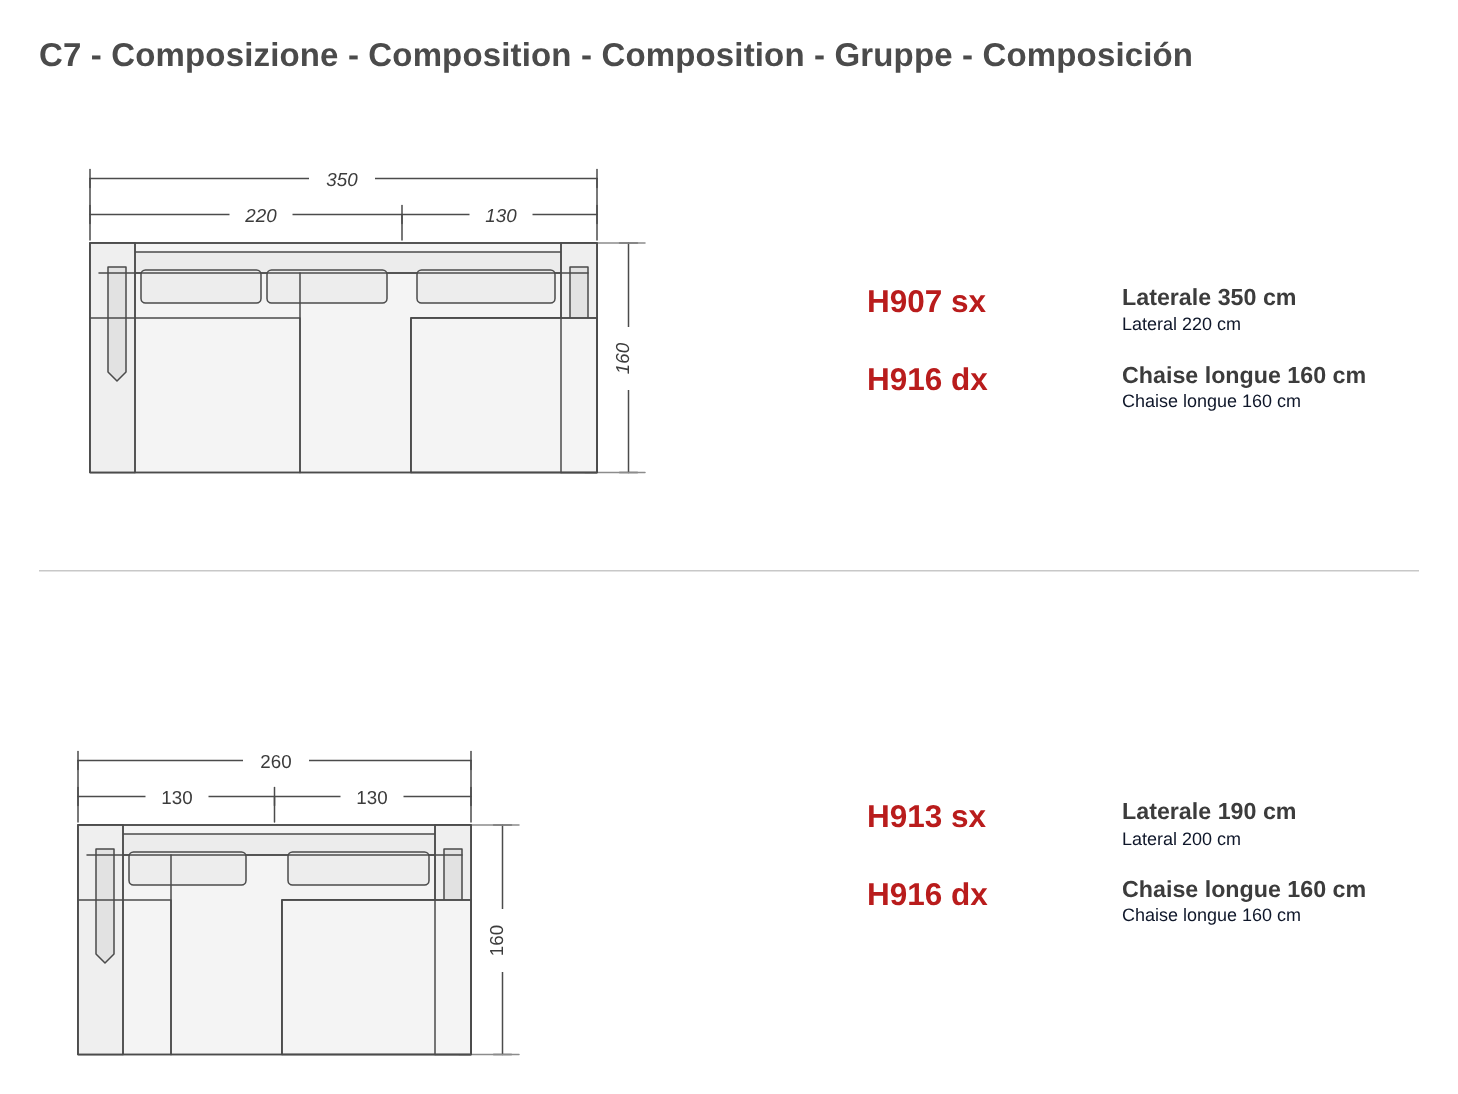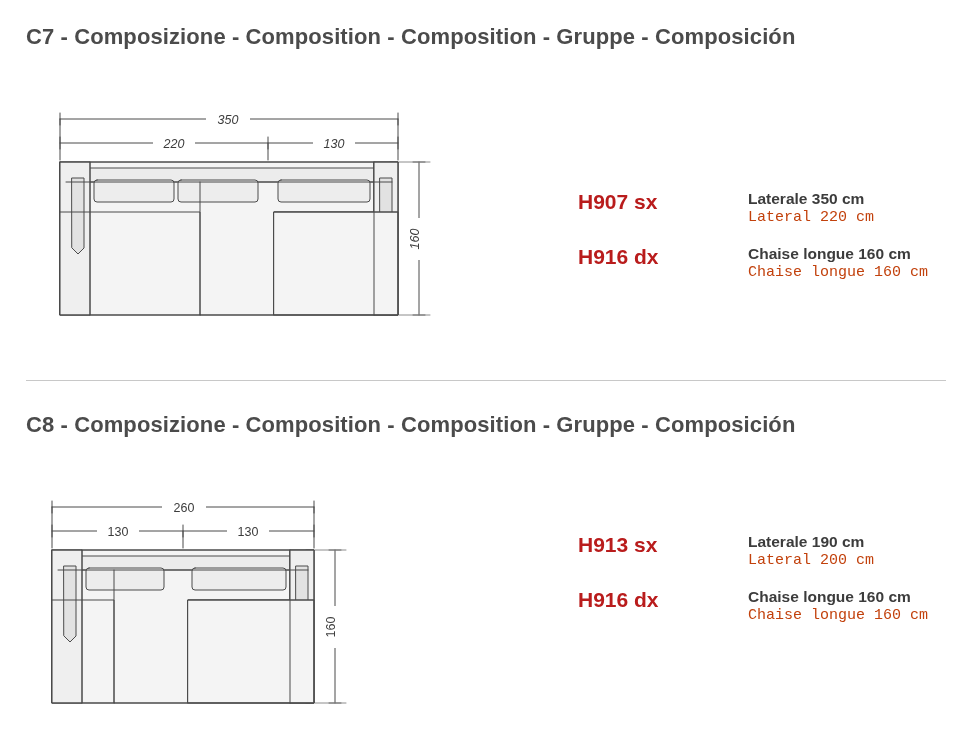--- a/index.html
+++ b/index.html
@@ -81,12 +81,11 @@
     white-space: nowrap;
   }
   .legend-desc-light {
-    font-size: 15px;
+    font-size: 12px;
     font-weight: normal;
-    color: #c2410c;
+    color: #0f172a;
     line-height: 1.25;
     white-space: nowrap;
-    font-family: Liberation Mono, monospace;
   }
 
   svg { display: block; overflow: visible; }

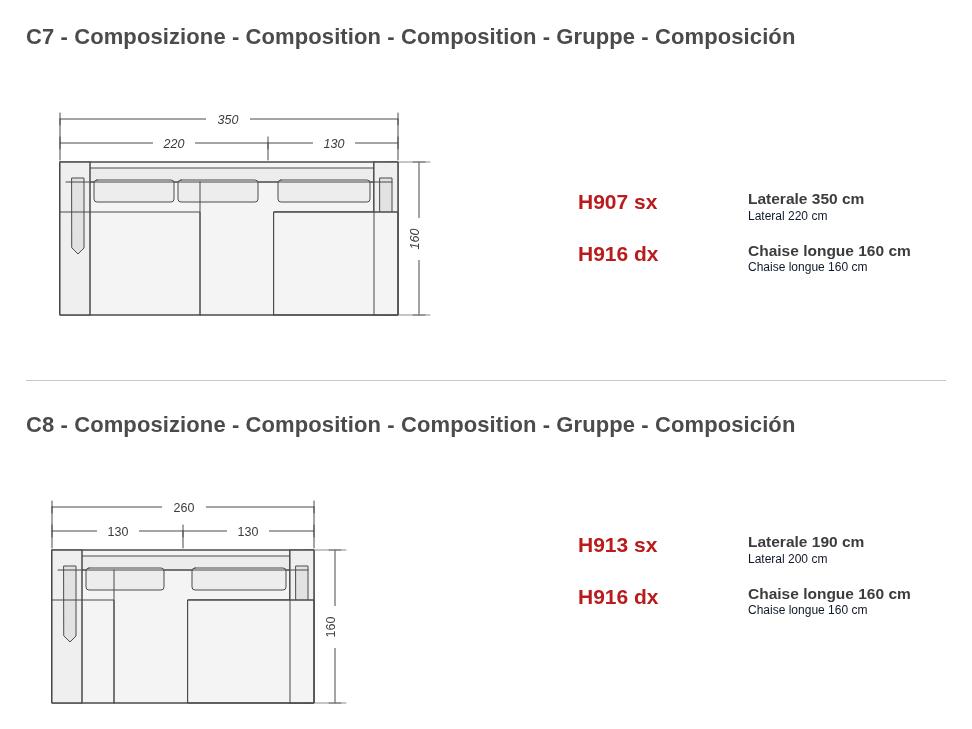--- a/index.html
+++ b/index.html
@@ -188,7 +188,6 @@
 
 <div class="section" id="section-1">
 
-  <div class="section-title">C8 - Composizione - Composition - Composition - Gruppe - Composición</div>
 
   <div class="drawing" id="drawing-1">
     <svg width="360" height="230" viewBox="0 0 360 230" xmlns="http://www.w3.org/2000/svg">

